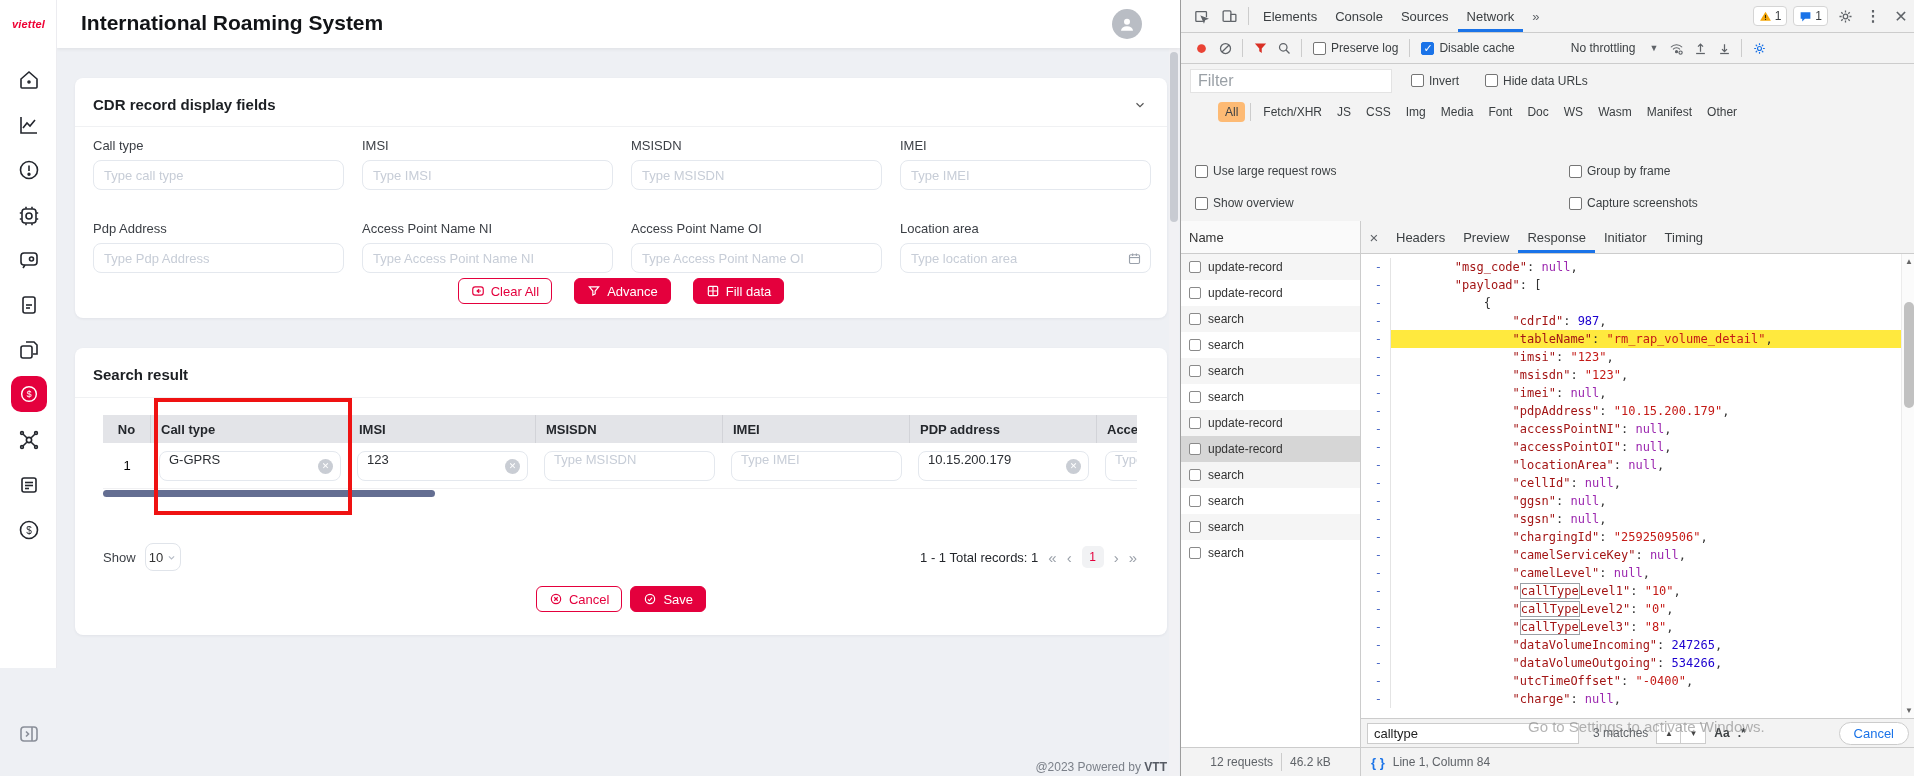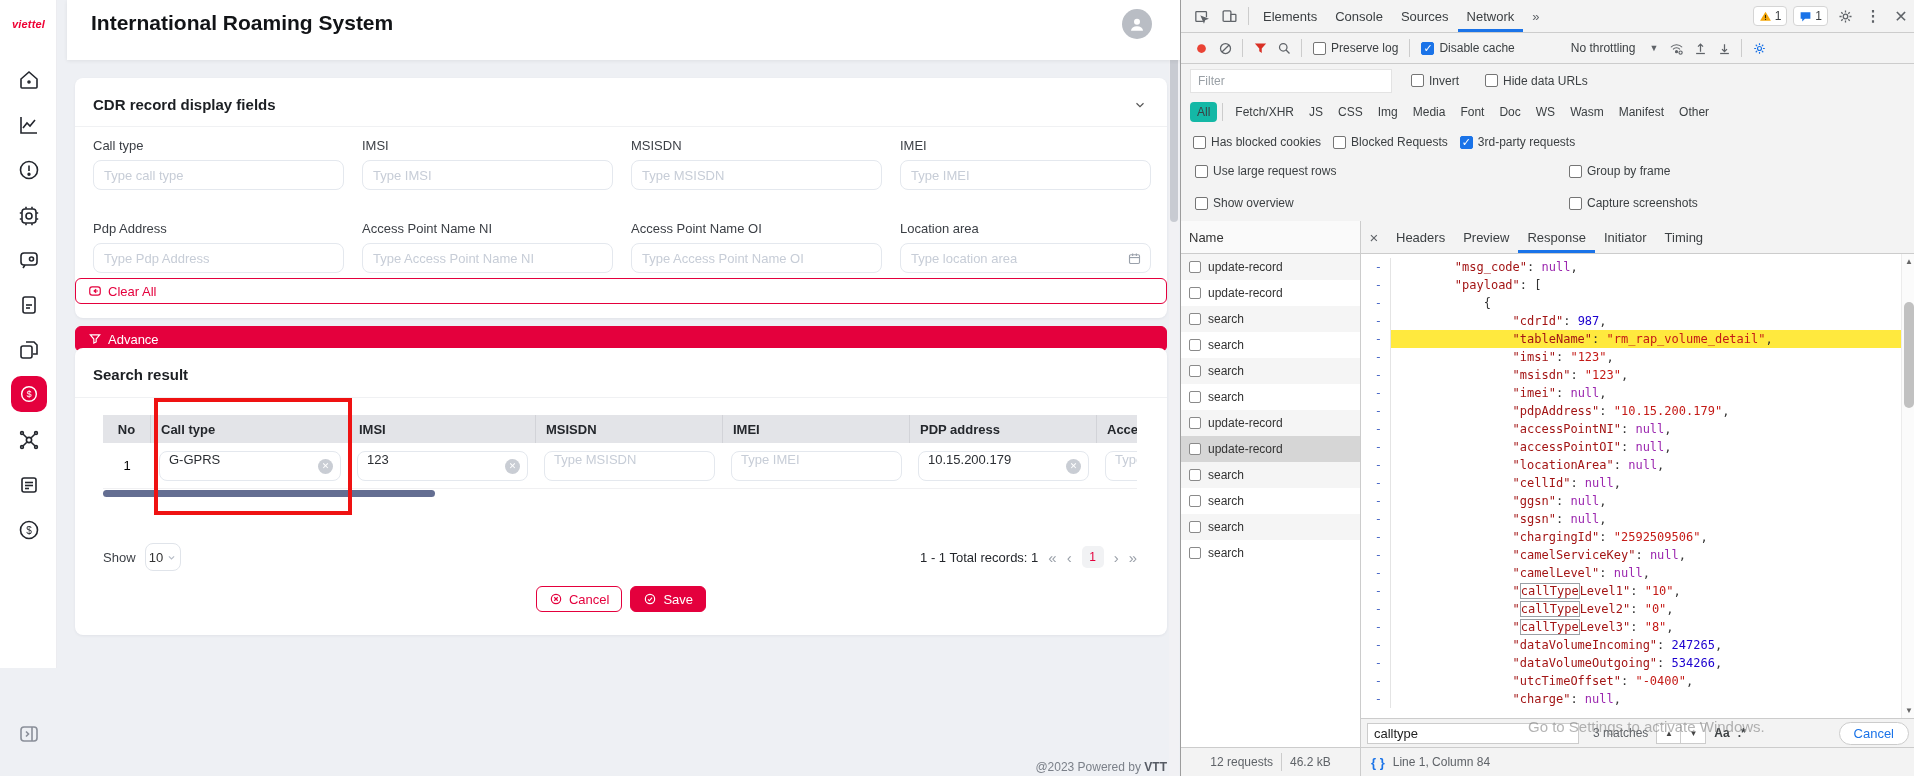--- a/index.html
+++ b/index.html
@@ -13,7 +13,7 @@
   .side-slot { position:absolute; left:17px; width:24px; height:24px; color:#23262d; cursor:pointer; }
   .side-slot svg { width:24px; height:24px; }
   .side-active { position:absolute; left:11px; width:36px; height:36px; border-radius:10px; display:flex; align-items:center; justify-content:center; }
-  #app-header { position:absolute; left:67px; top:0; width:1123px; height:60px; background:#fff; box-shadow:0 1px 4px rgba(0,0,0,.07); z-index:4; }
+  #app-header { position:absolute; left:57px; top:0; width:1123px; height:48px; background:#fff; box-shadow:0 1px 4px rgba(0,0,0,.07); z-index:4; }
   #page-title { position:absolute; left:24px; top:11px; font-size:21px; font-weight:bold; color:#121417; }
   #avatar { position:absolute; right:38px; top:9px; width:30px; height:30px; border-radius:50%; background:#b9bdc4; display:flex; align-items:center; justify-content:center; }
   .card { position:absolute; background:#fff; border-radius:8px; box-shadow:0 1px 3px rgba(20,20,43,.06); }

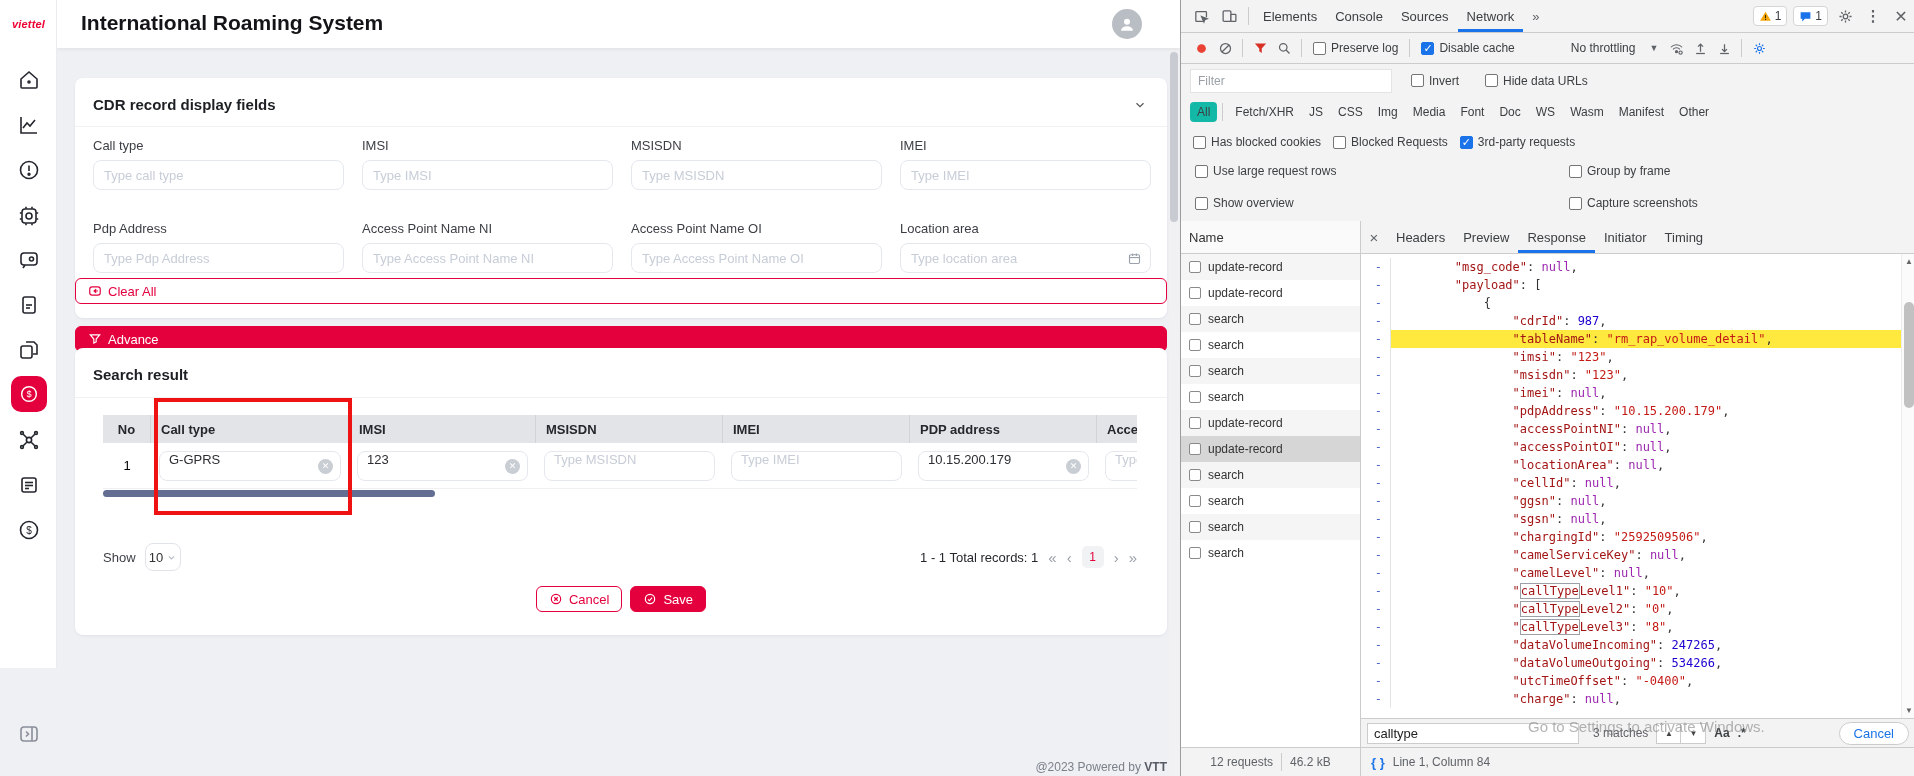--- a/index.html
+++ b/index.html
@@ -73,7 +73,7 @@
   .cb.on { background:#1a73e8; border-color:#1a73e8; }
   .cb.on::after { content:"✓"; position:absolute; left:1px; top:-1px; color:#fff; font-size:11px; }
   #dt-filterrow { position:absolute; left:0; top:64px; width:734px; height:33px; display:flex; align-items:center; padding:0 10px; gap:14px; }
-  #filter-input { width:200px; height:22px; border:0; background:#fff; padding:0 7px; font-size:12px; color:#333; outline:1px solid #e3e3e3; }
+  #filter-input { width:200px; height:22px; border:0; background:#fff; padding:0 7px; font-size:16px; color:#333; outline:1px solid #e3e3e3; }
   #filter-input::placeholder { color:#9aa0a6; }
   #dt-chips { position:absolute; left:0; top:97px; width:734px; height:30px; display:flex; align-items:center; padding:0 9px; gap:1px; }
   .chip { padding:3px 7px; border-radius:4px; color:#3c4043; cursor:pointer; white-space:nowrap; }

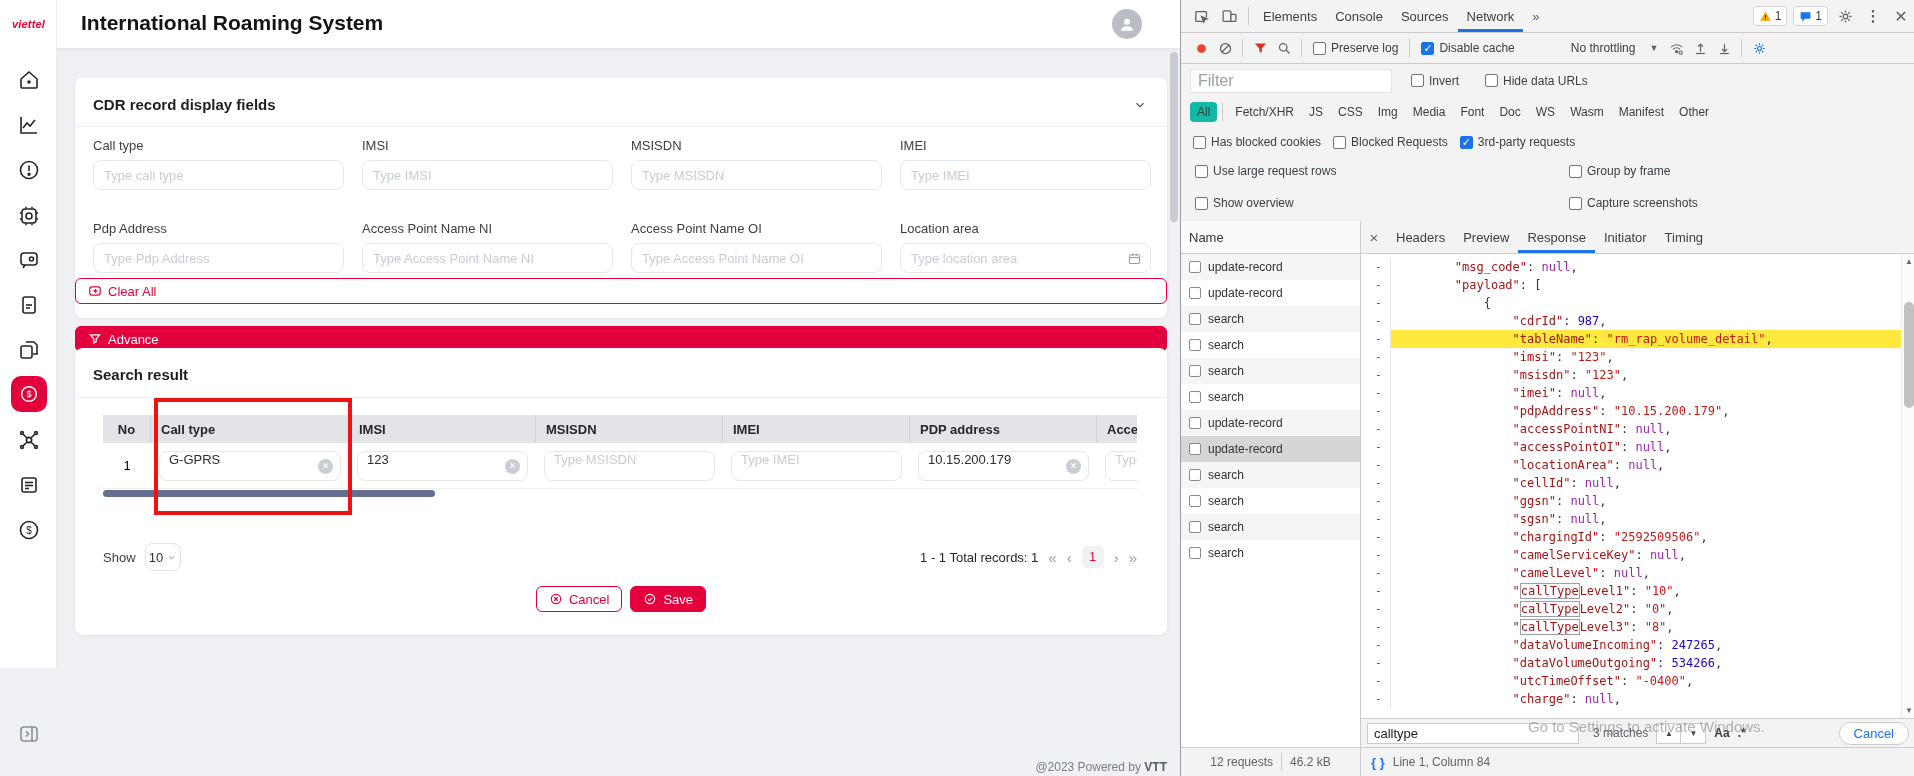--- a/index.html
+++ b/index.html
@@ -77,7 +77,7 @@
   #filter-input::placeholder { color:#9aa0a6; }
   #dt-chips { position:absolute; left:0; top:97px; width:734px; height:30px; display:flex; align-items:center; padding:0 9px; gap:1px; }
   .chip { padding:3px 7px; border-radius:4px; color:#3c4043; cursor:pointer; white-space:nowrap; }
-  .chip.sel { background:#14b8a6; }
+  .chip.sel { background:#fdba74;margin-left:28px; }
   #dt-checks { position:absolute; left:0; top:127px; width:734px; height:30px; display:flex; align-items:center; padding:0 6px; }
   .optrow { position:absolute; width:734px; height:32px; }
   .optrow .cklbl { position:absolute; top:7px; }

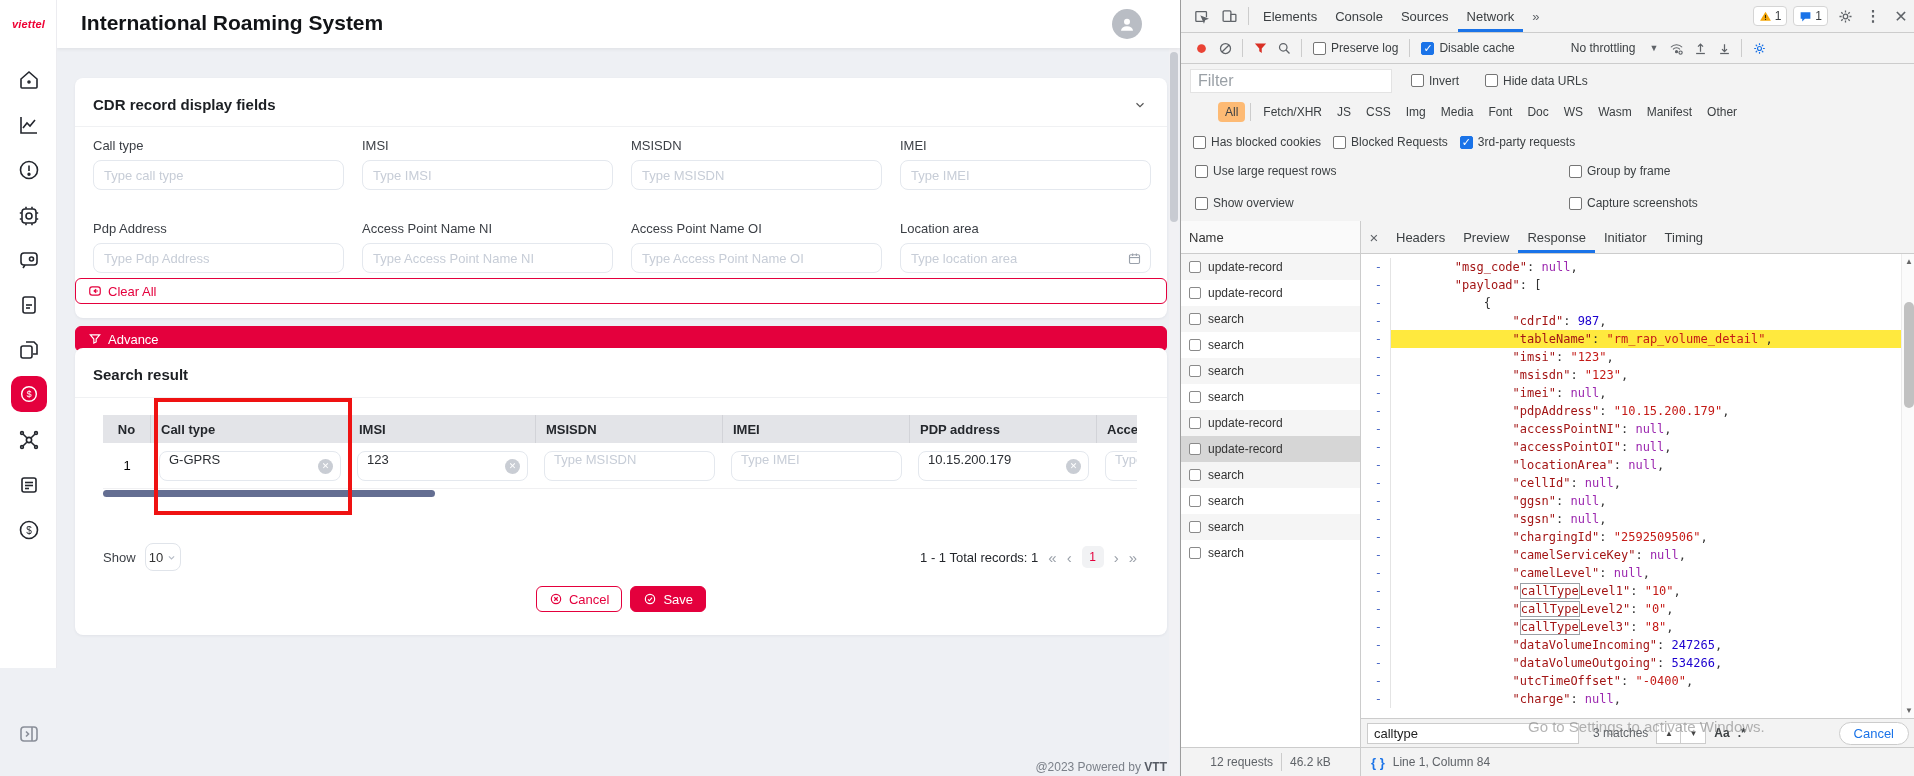--- a/index.html
+++ b/index.html
@@ -515,20 +515,6 @@
         <div class="chip">Manifest</div>
         <div class="chip">Other</div>
       </div>
-    <div id="dt-checks">
-        <div class="cklbl">
-          <span class="cb"></span>
-          <span>Has blocked cookies</span>
-        </div>
-        <div class="cklbl">
-          <span class="cb"></span>
-          <span>Blocked Requests</span>
-        </div>
-        <div class="cklbl">
-          <span class="cb on"></span>
-          <span>3rd-party requests</span>
-        </div>
-      </div>
     <div class="optrow" style="top:157px;" id="opt-row1">
         <div class="cklbl" style="left: 8px;">
           <span class="cb"></span>

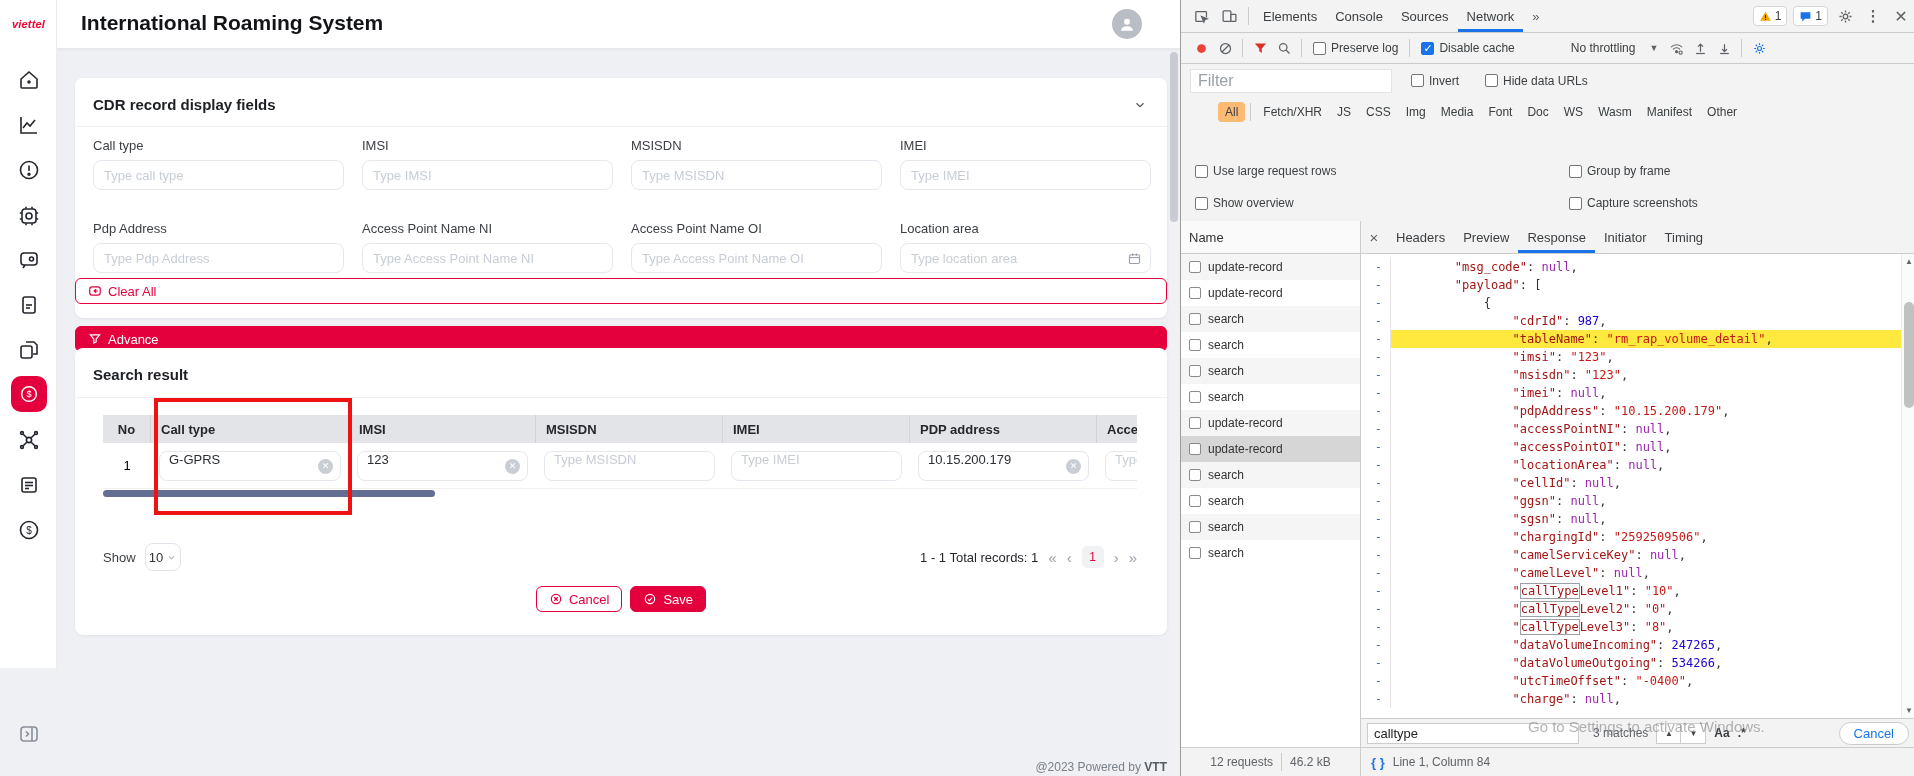--- a/index.html
+++ b/index.html
@@ -248,7 +248,7 @@
                 </svg></span></div>
           </div>
         </div>
-      <div class="btnrow" style="top:200px;flex-direction:column;">
+      <div class="btnrow" style="top:200px;">
         <div class="btn btn-outline">
           <svg viewBox="0 0 24 24" fill="none" stroke="#e4003d" stroke-width="2">
               <rect x="3" y="5" width="18" height="14" rx="4"></rect>

